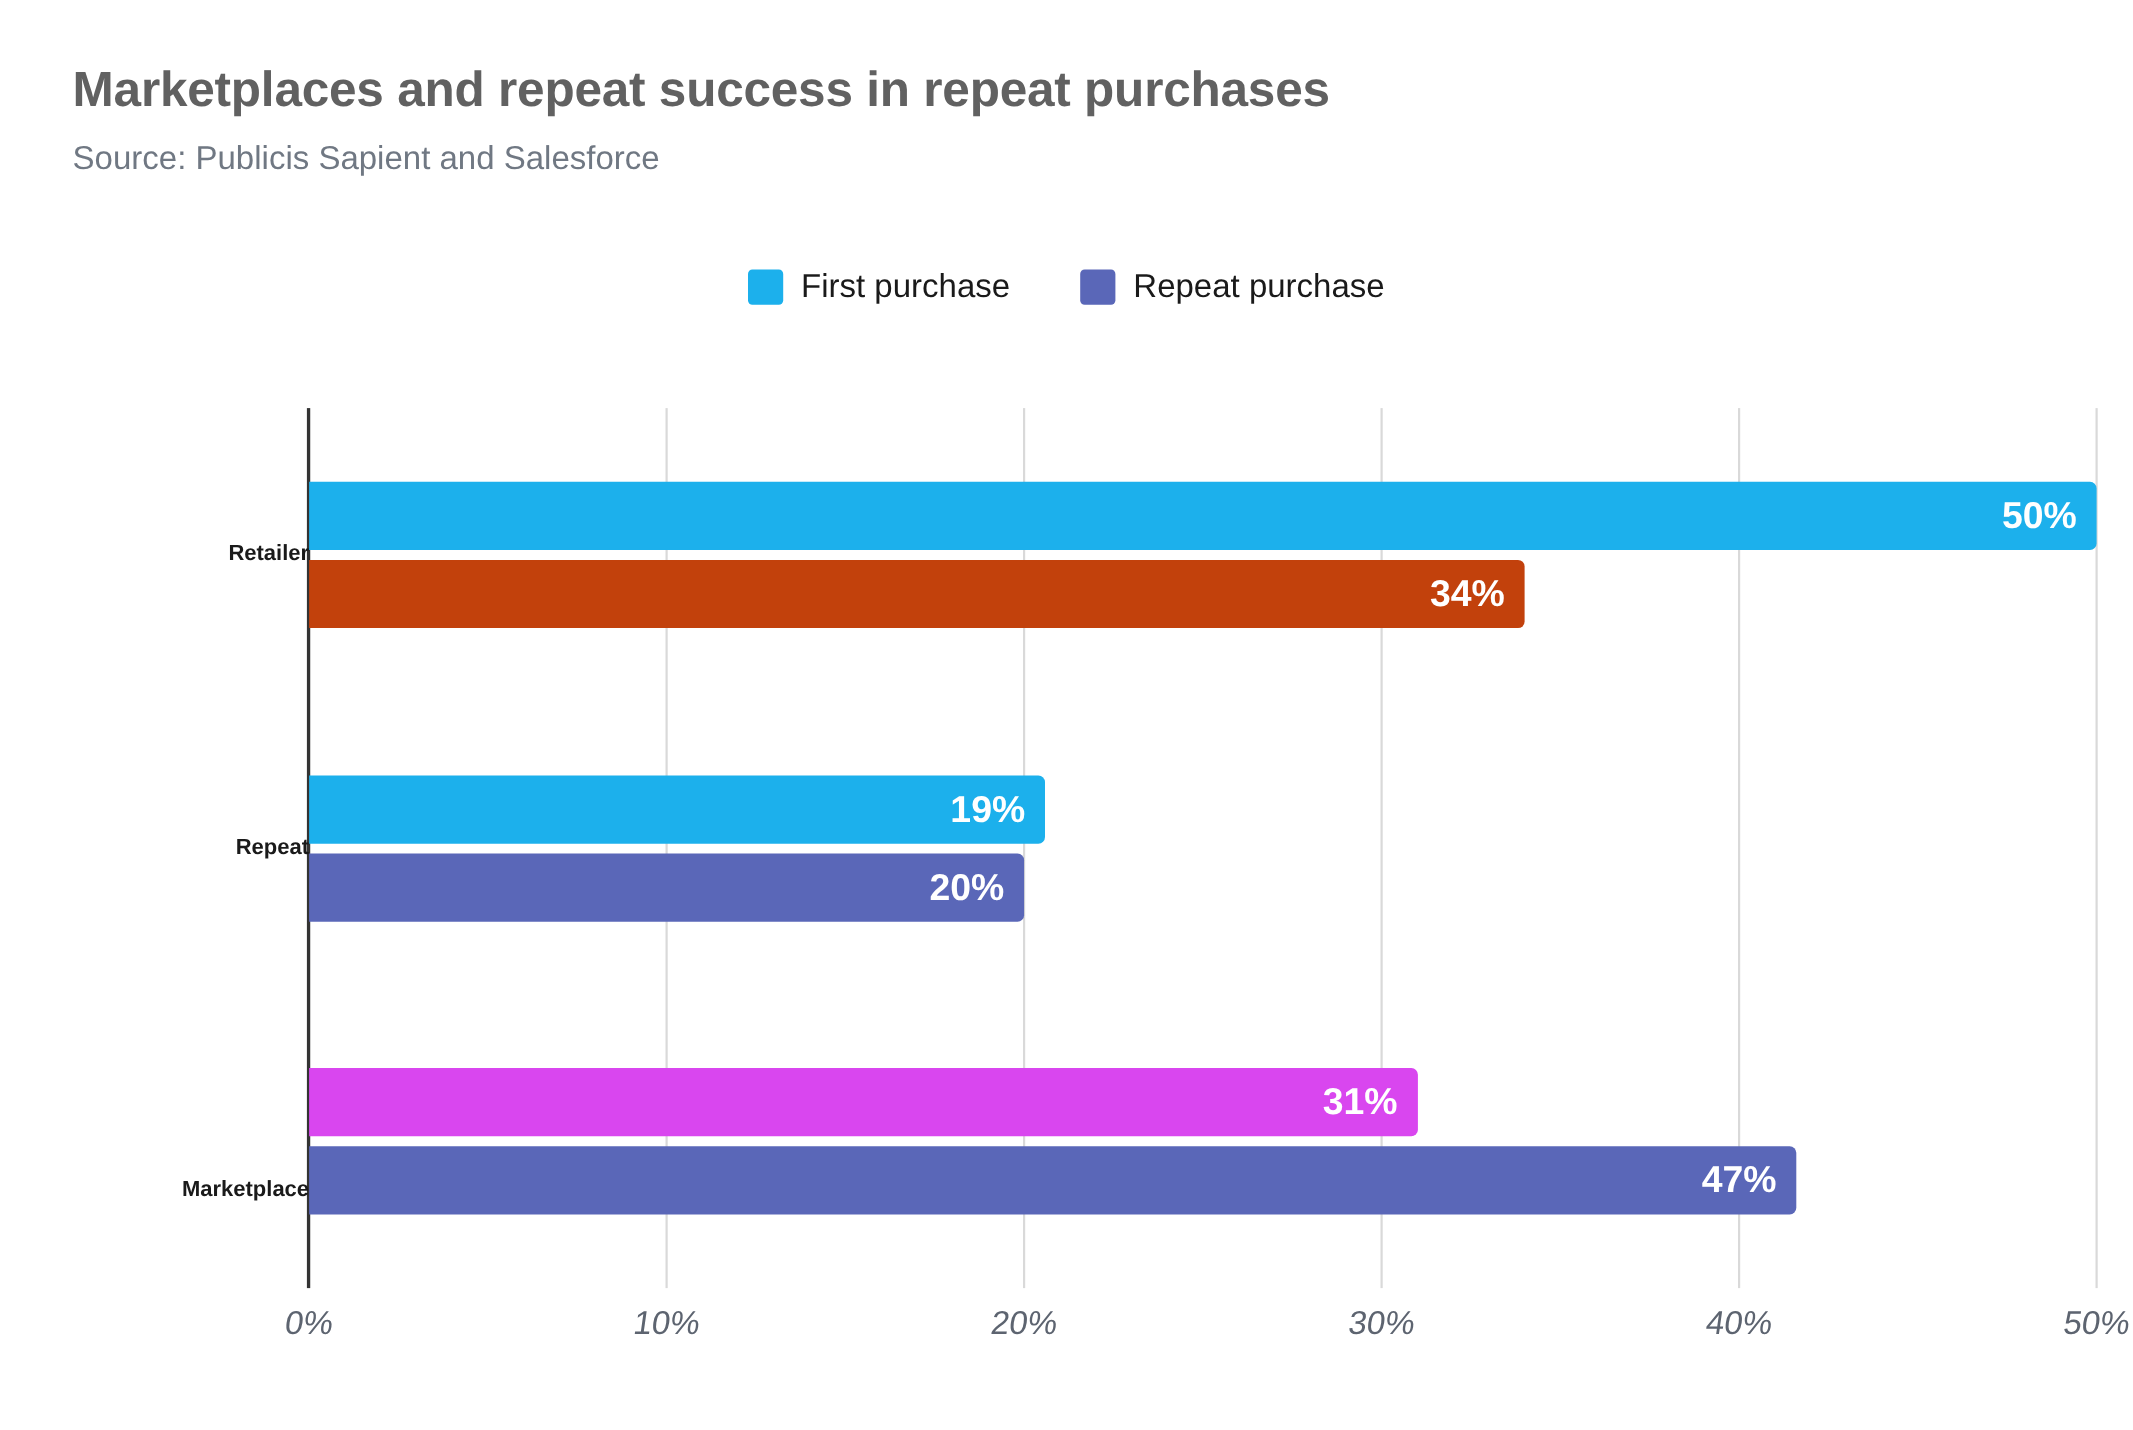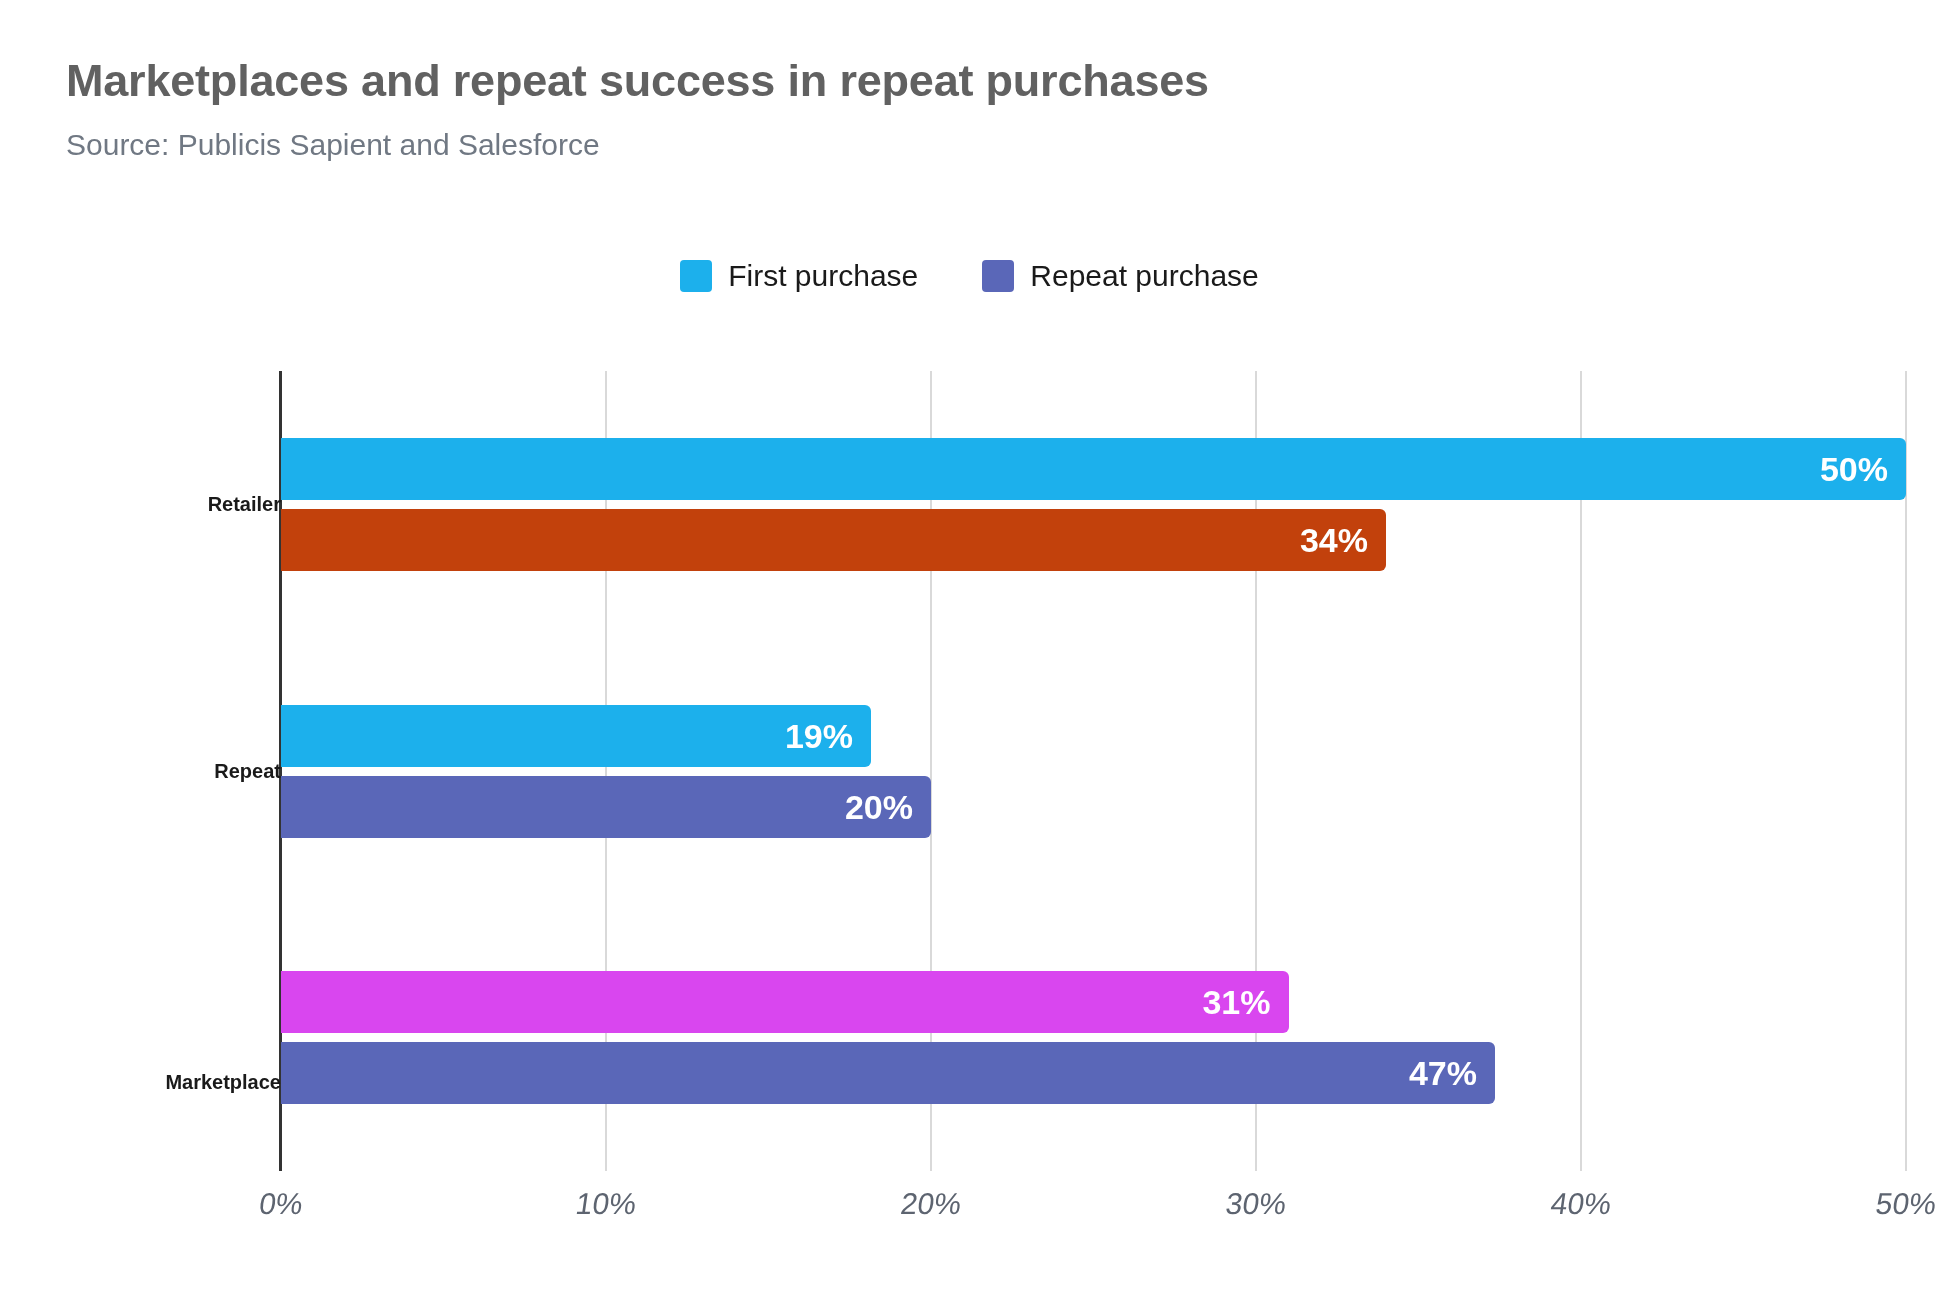--- a/index.html
+++ b/index.html
@@ -50,7 +50,7 @@
     position: absolute;
     left: 0;
     right: 0;
-    top: 260px;
+    top: 245px;
     display: flex;
     justify-content: center;
     align-items: center;

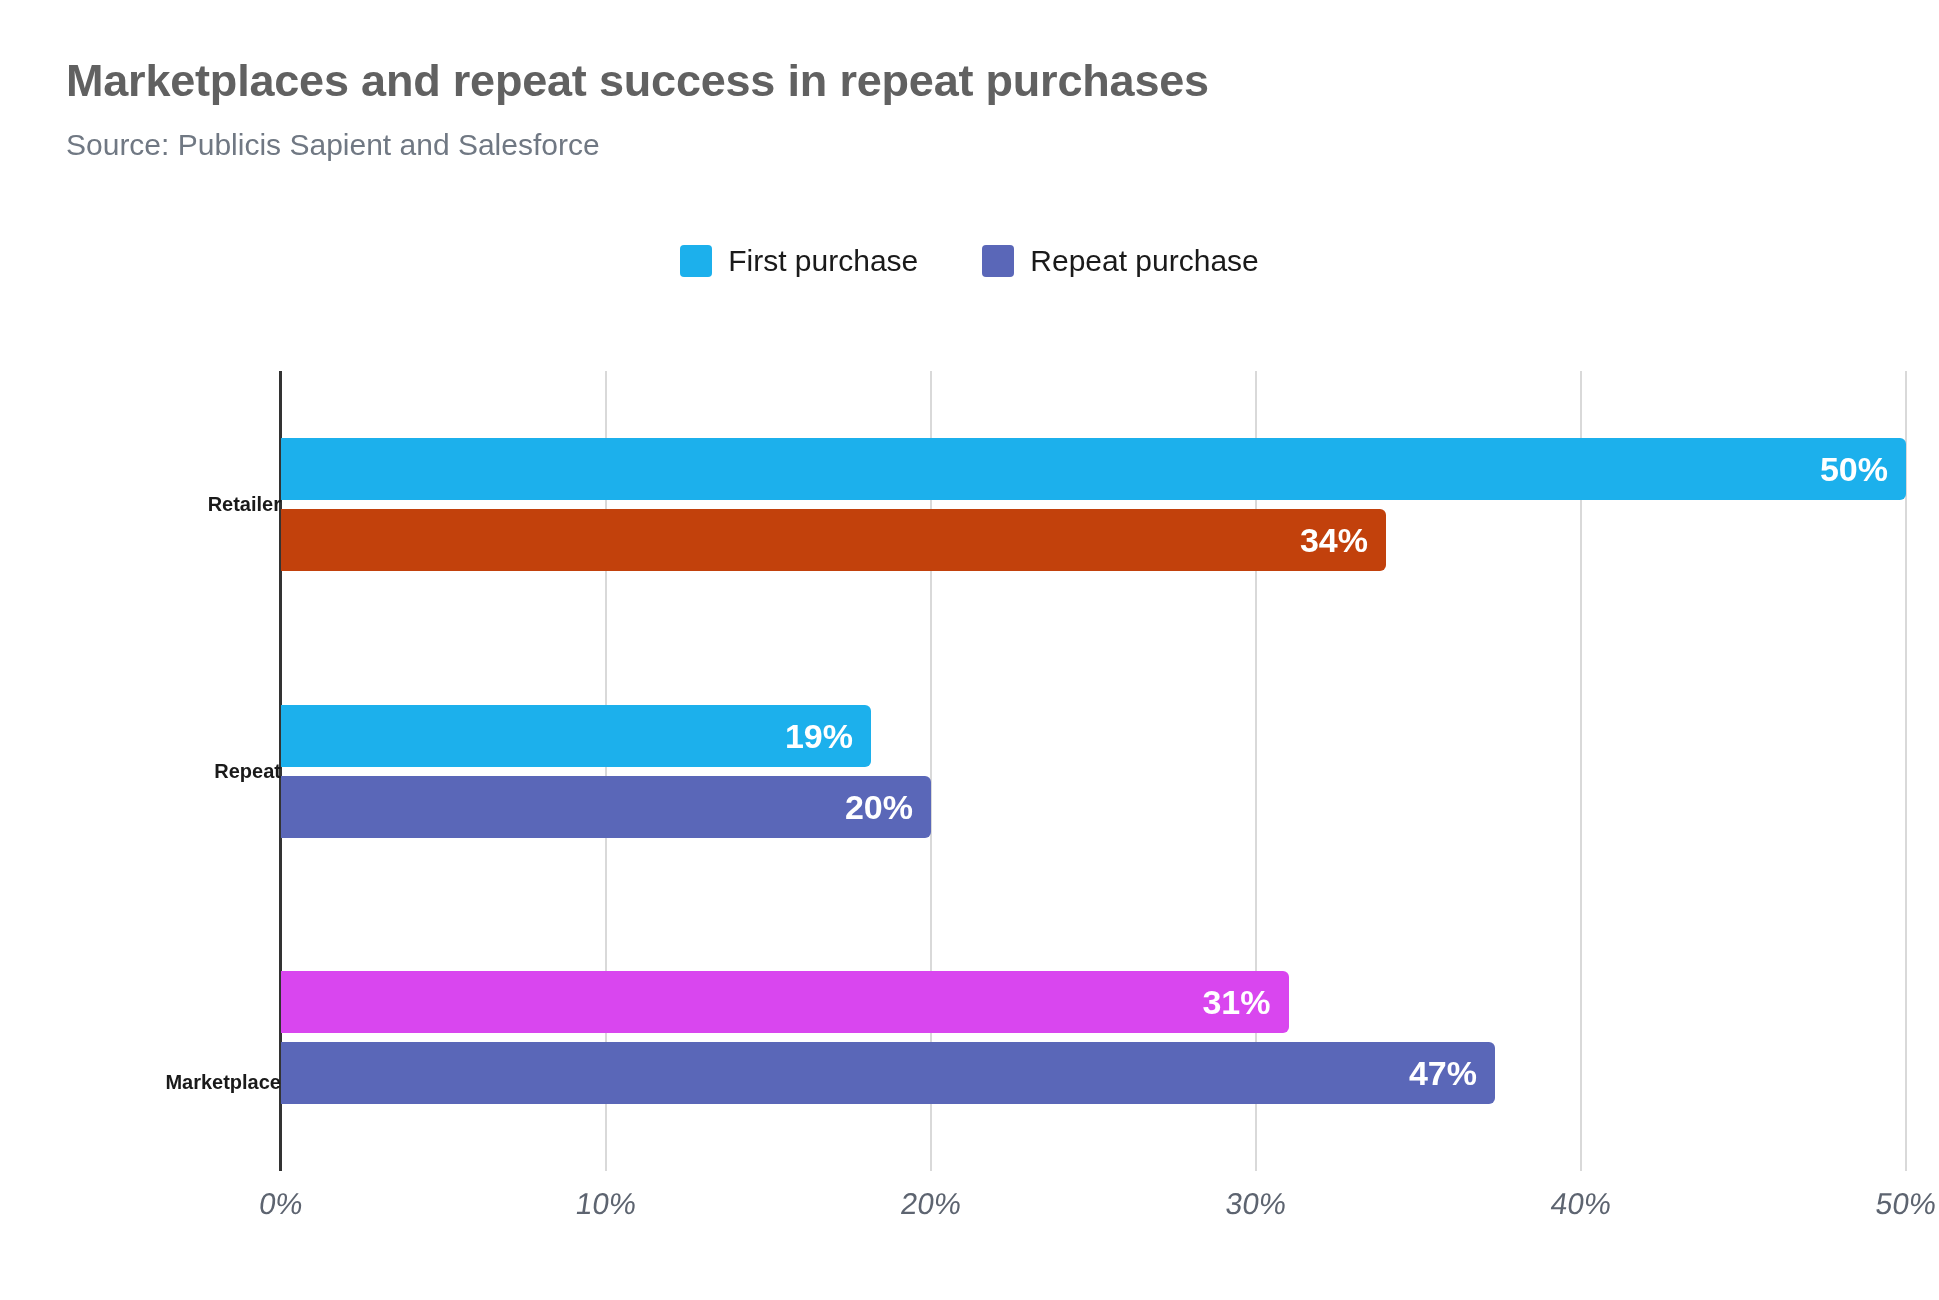--- a/index.html
+++ b/index.html
@@ -196,7 +196,7 @@
           </div>
         </div>
         <div class="bar-row" style="top: 333.5px; right: 0px;">
-          <div class="bar" style="width: 590px; background: rgb(28, 176, 236);">
+          <div class="bar" style="width: 669px; background: rgb(28, 176, 236);">
             <span class="bar-value">19%</span>
           </div>
         </div>

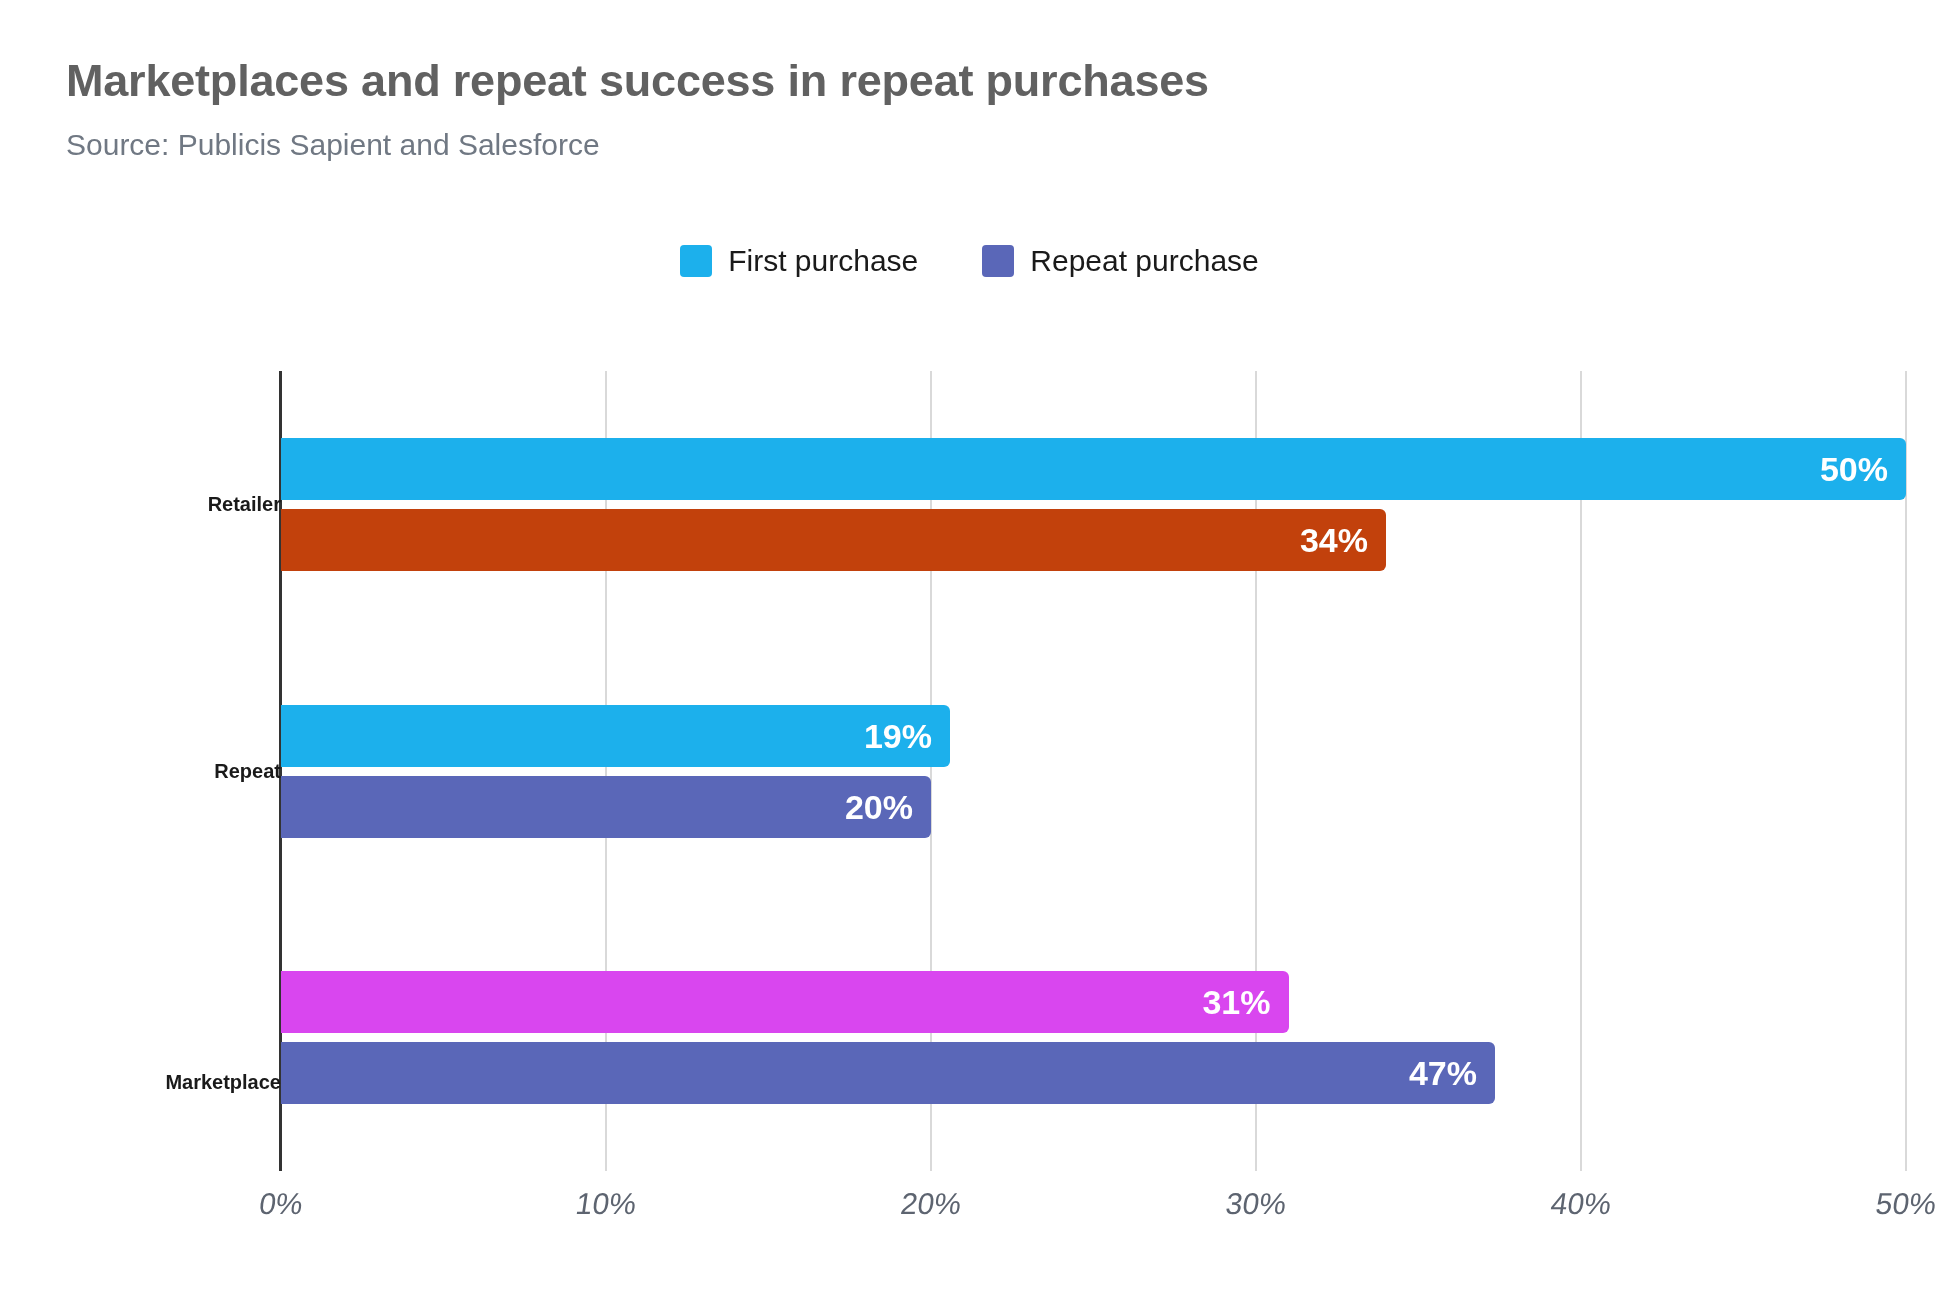--- a/index.html
+++ b/index.html
@@ -211,7 +211,7 @@
           </div>
         </div>
         <div class="bar-row" style="top: 671.167px; right: 0px;">
-          <div class="bar" style="width: 1214px; background: rgb(90, 103, 184);">
+          <div class="bar" style="width: 1352px; background: rgb(90, 103, 184);">
             <span class="bar-value">47%</span>
           </div>
         </div>

